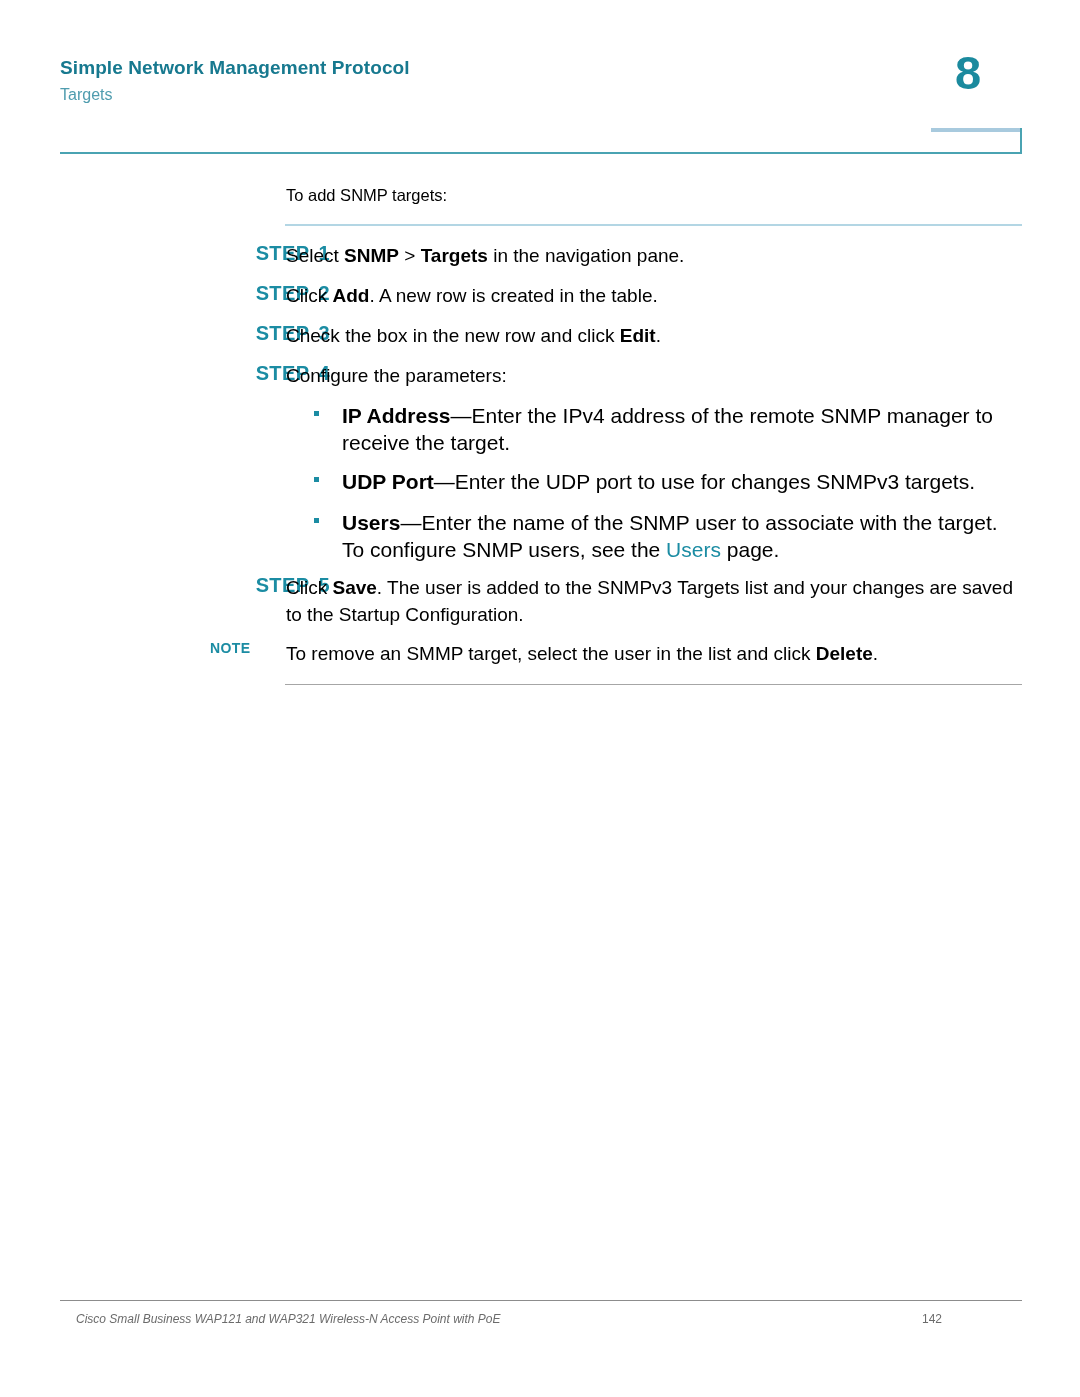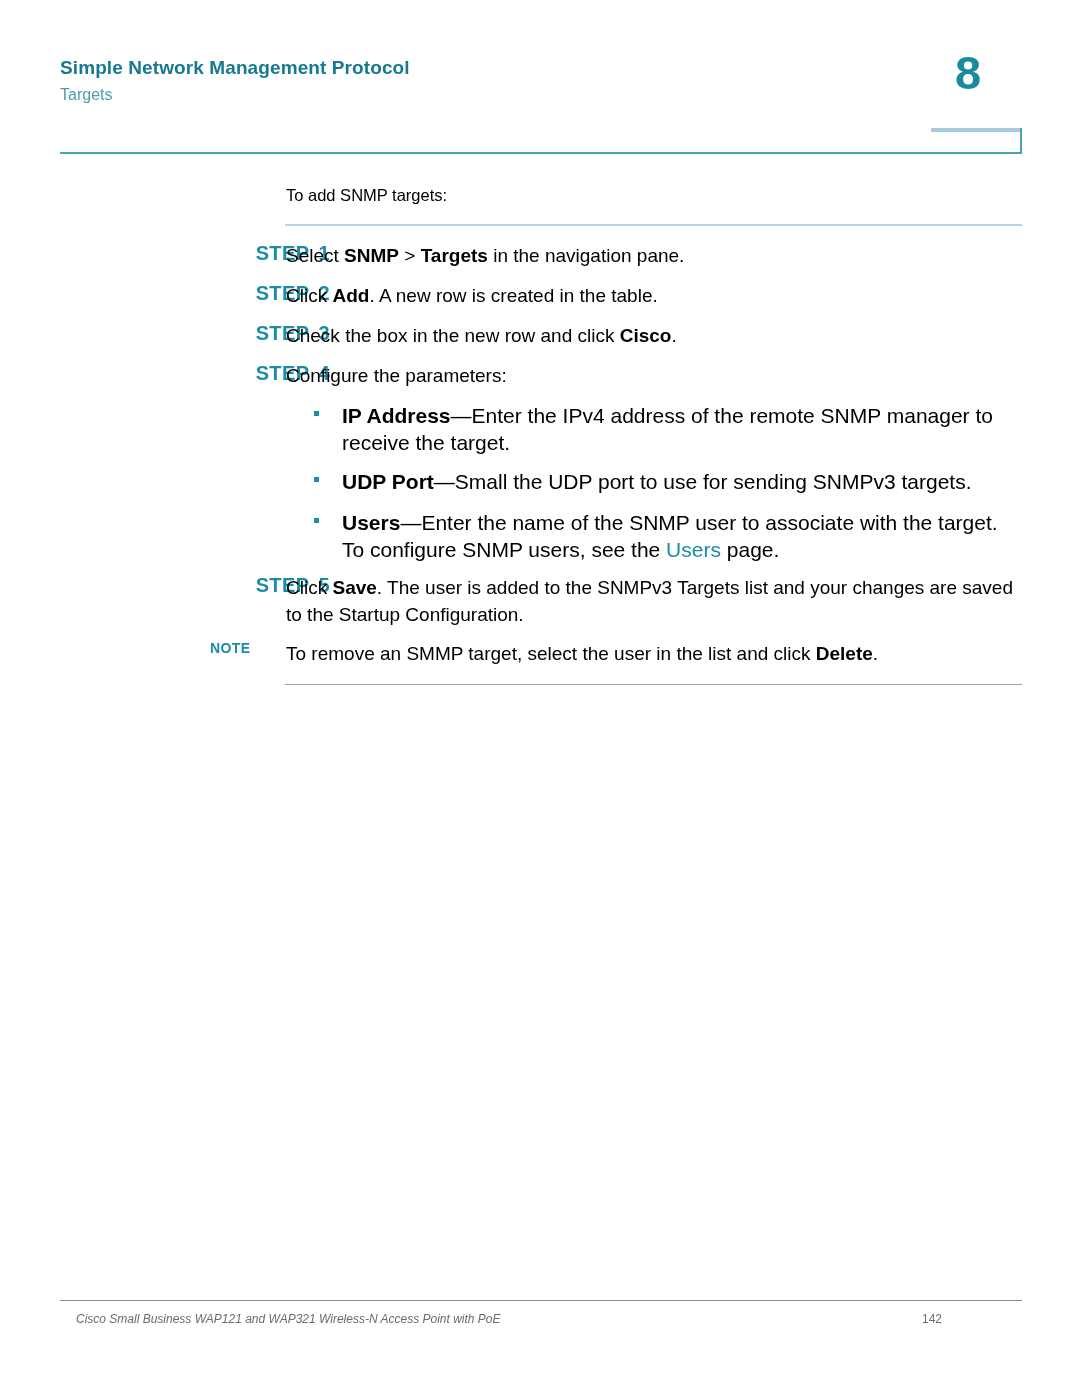--- a/index.html
+++ b/index.html
@@ -242,7 +242,7 @@
       <div class="step-label">
         <span class="step-word">STEP</span><span>3</span>
       </div>
-      <div class="step-body"><span>Check the box in the new row and click </span><b>Cisco</b><span>.</span></div>
+      <div class="step-body"><span>Check the box in the new row and click </span><b>Edit</b><span>.</span></div>
     </div>
 
     <div class="step" style="top:362px;">

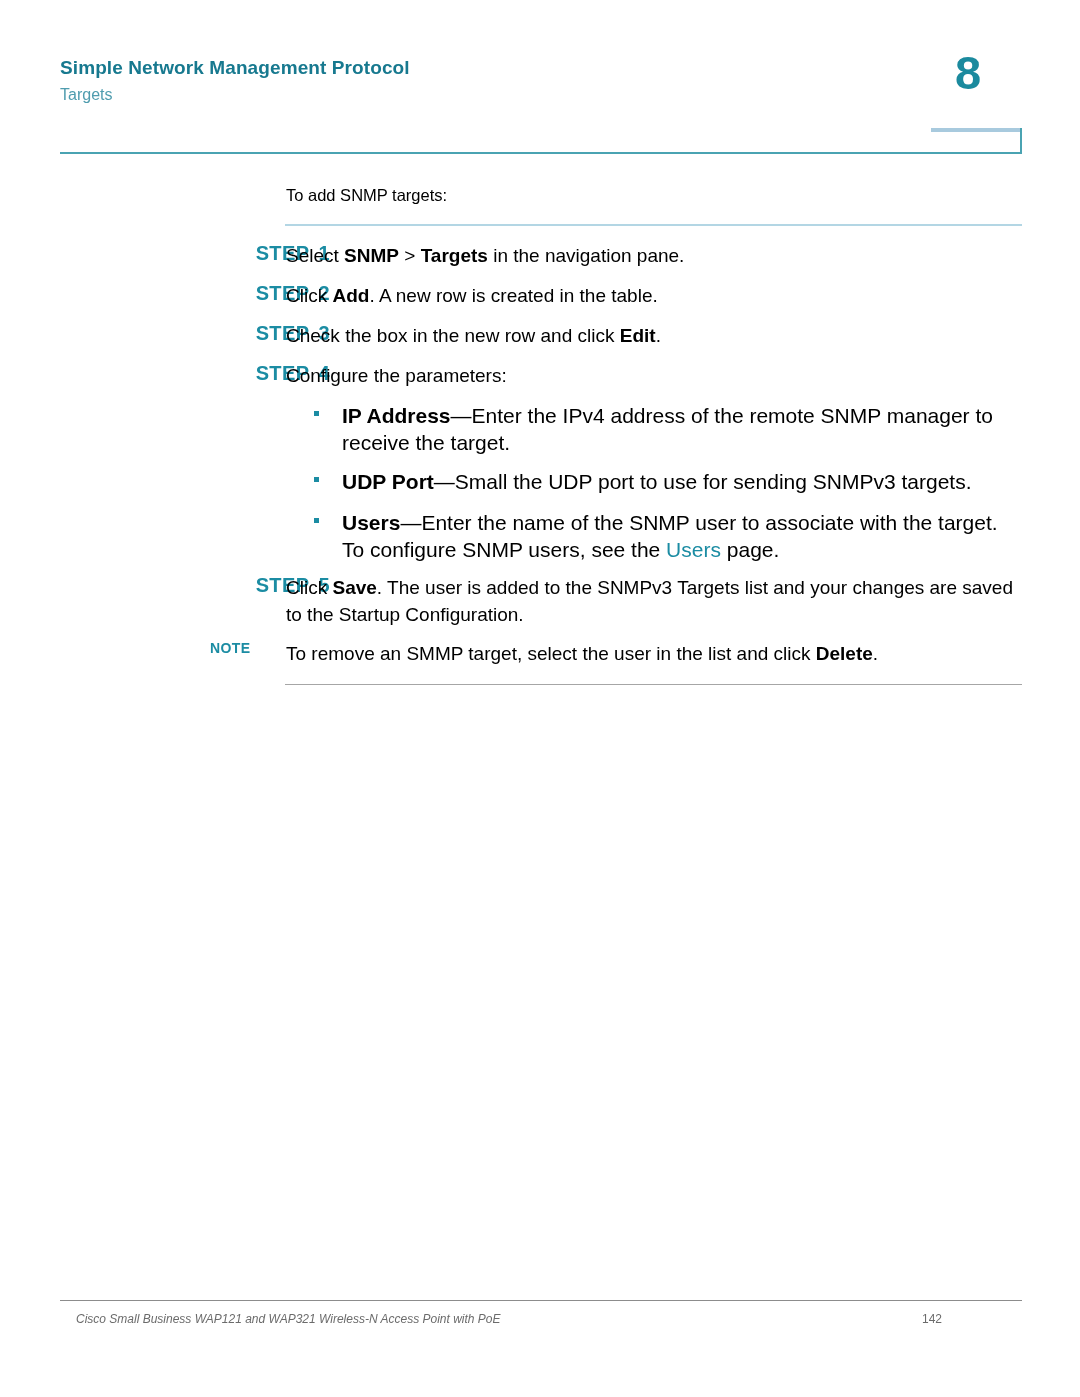--- a/index.html
+++ b/index.html
@@ -259,7 +259,7 @@
 
     <div class="bullet-item" style="top:468px;">
       <span class="bullet-marker"></span>
-      <div class="bullet-text"><b>UDP Port</b><span>—Small the UDP port to use for sending SNMPv3 targets.</span></div>
+      <div class="bullet-text"><b>UDP Port</b><span>—Enter the UDP port to use for changes SNMPv3 targets.</span></div>
     </div>
 
     <div class="bullet-item" style="top:509px;">

